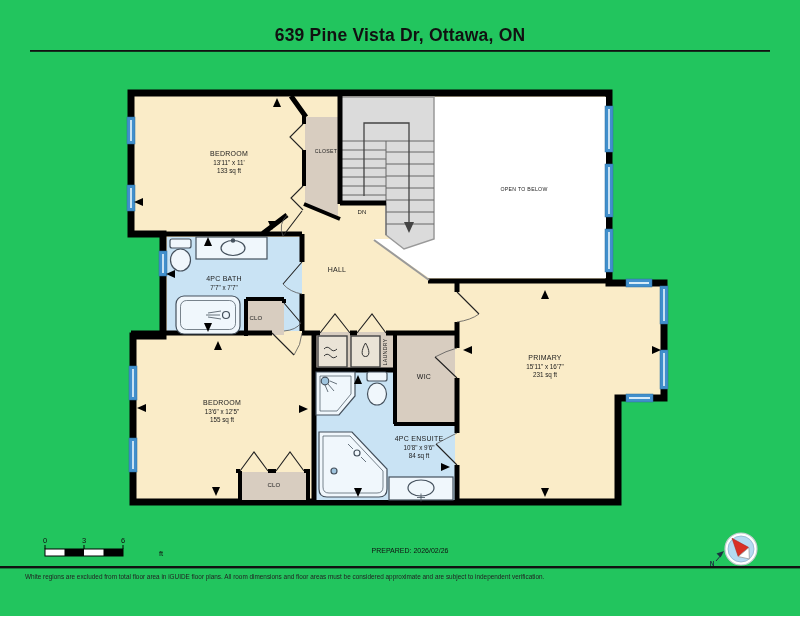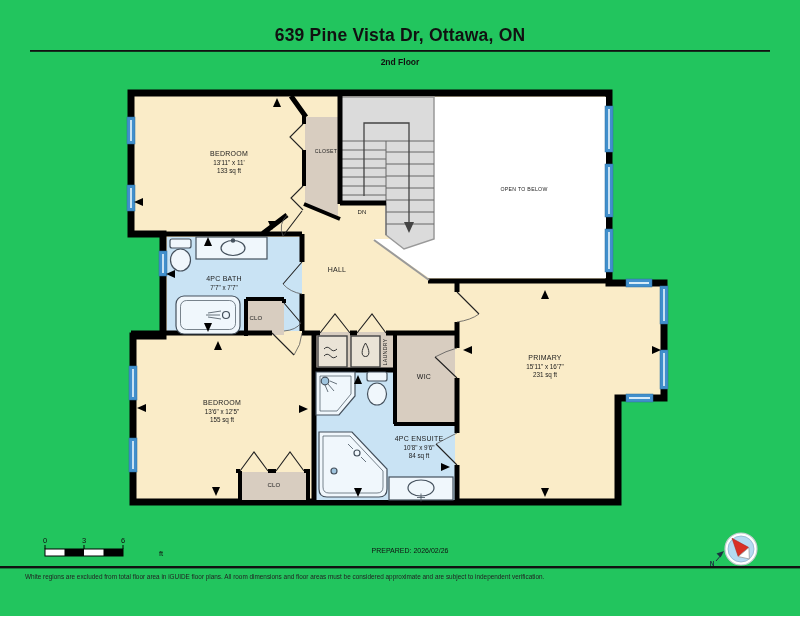--- a/index.html
+++ b/index.html
@@ -30,7 +30,6 @@
 <div class="page">
 
   <div class="title">639 Pine Vista Dr, Ottawa, ON</div>
-  <div class="subtitle">2nd Floor</div>
 
   <svg class="plan-svg" width="800" height="618" viewBox="0 0 800 618">
 

